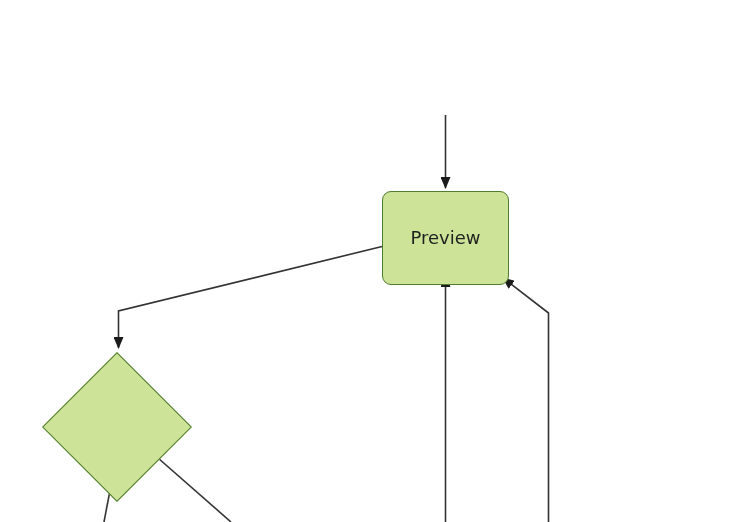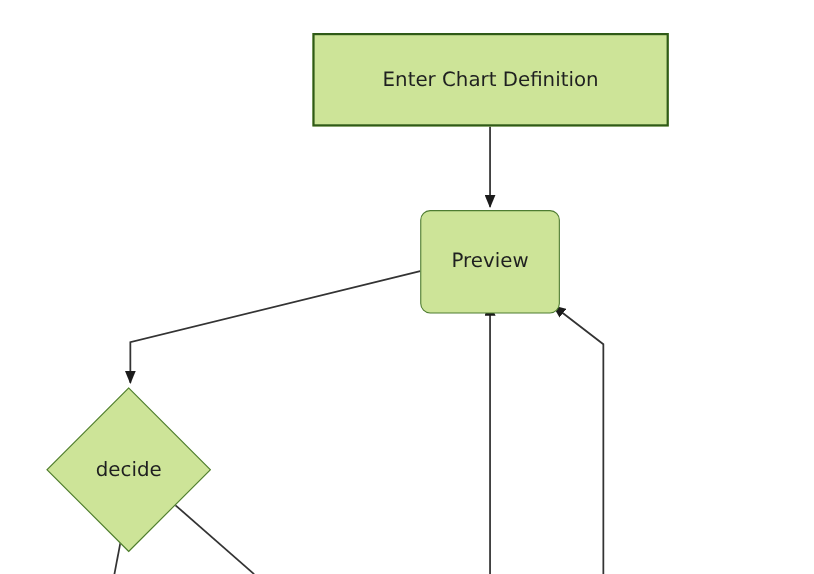--- a/index.html
+++ b/index.html
@@ -104,9 +104,6 @@
     <path class="edge-line" d="M548.5 522 L548.5 313 L503 278" marker-end="url(#arrow)"></path>
   </svg>
 
-  <div class="node node-rect">
-    <span>Enter Chart Definition</span>
-  </div>
 
   <div class="node node-rounded">
     <span>Preview</span>

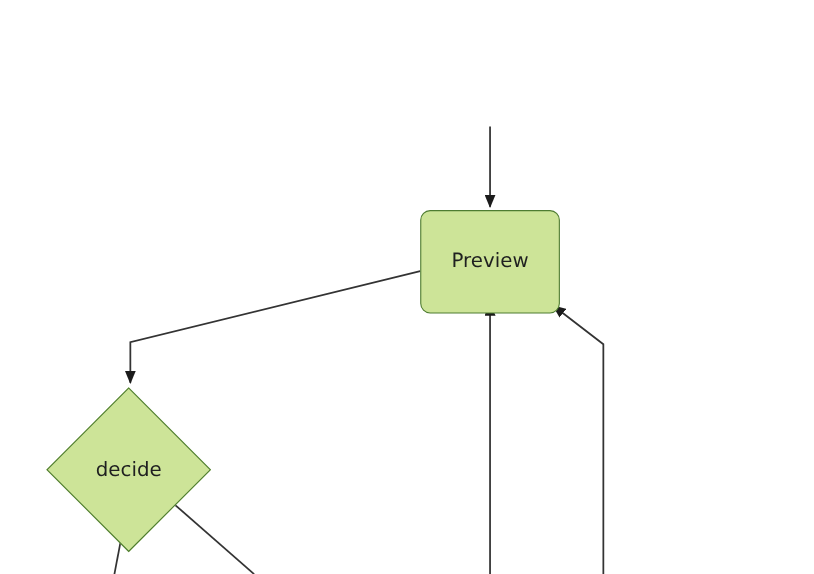--- a/index.html
+++ b/index.html
@@ -110,9 +110,6 @@
   </div>
 
   <div class="diamond-shape"></div>
-  <div class="diamond-label">
-    <span>decide</span>
-  </div>
 
 </div>
 

